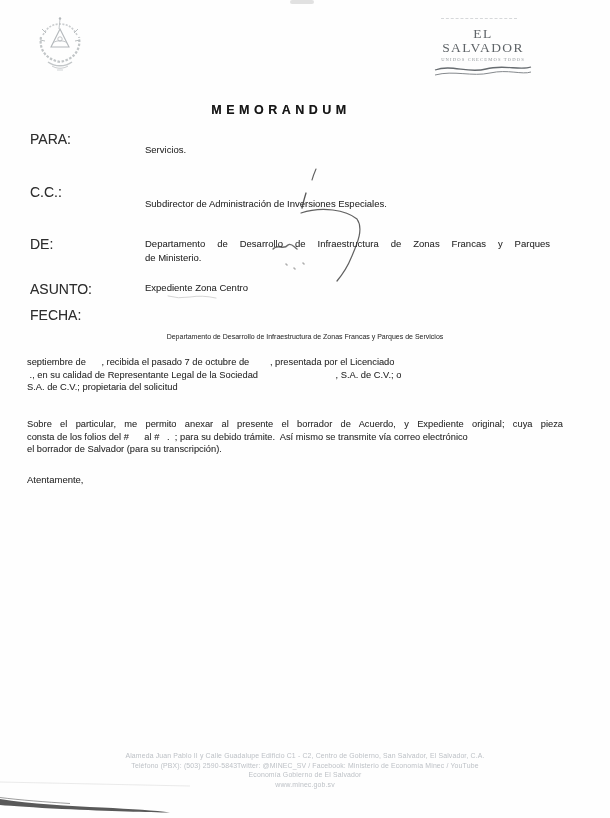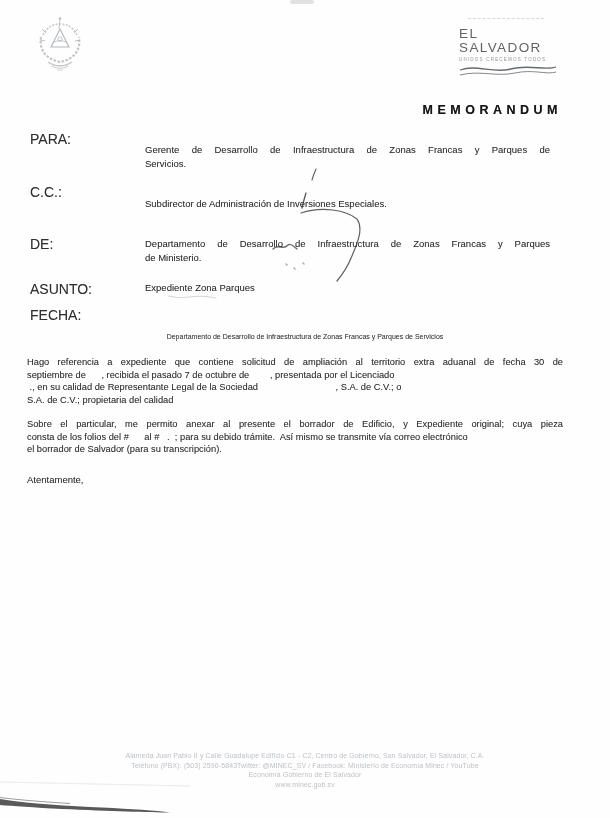--- a/index.html
+++ b/index.html
@@ -12,7 +12,7 @@
   .txt{color:#2e2e2e;text-shadow:0 0 0.5px rgba(70,70,70,0.35);}
   
   .coat{position:absolute;left:33px;top:15px;width:54px;height:58px;opacity:0.75;}
-  .logo{position:absolute;left:459px;top:18px;width:102px;text-align:left;}
+  .logo{position:absolute;left:432px;top:18px;width:102px;text-align:center;font-family:Liberation Serif, serif;}
   .logo-faintline{width:76px;margin-left:9px;border-top:1px dashed #d6d8da;height:0;margin-bottom:8px;}
   .logo-title{font-size:13.5px;letter-spacing:1.4px;color:#5f6468;font-weight:400;line-height:14px;}
   .logo-tagline{font-size:4.6px;letter-spacing:1.15px;color:#93989c;margin-top:2px;}

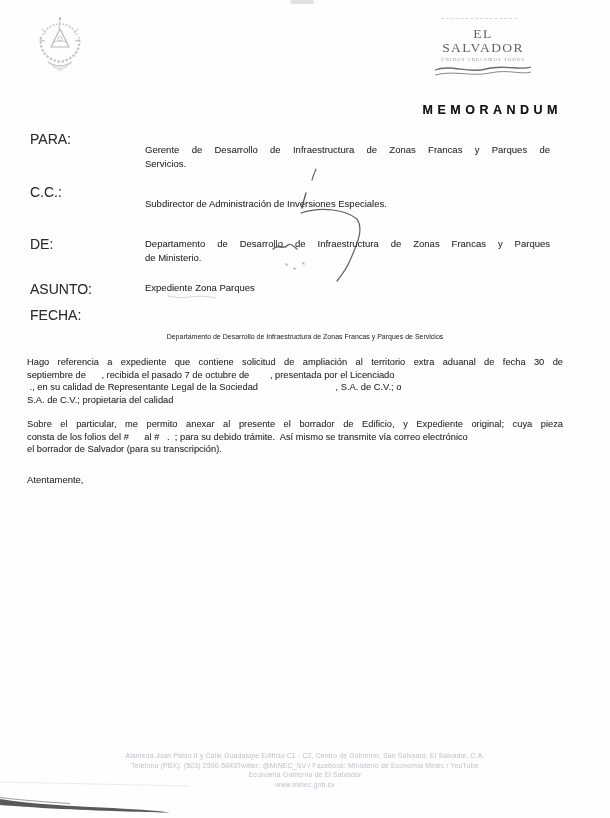--- a/index.html
+++ b/index.html
@@ -19,7 +19,7 @@
   .logo-waves{margin-top:1px;}
   .smudge-top{position:absolute;left:290px;top:0;width:24px;height:4px;background:#d9d9d9;border-radius:2px;opacity:.8;}
   
-  .memo-title{position:absolute;left:0;top:103px;width:562px;text-align:right;
+  .memo-title{position:absolute;left:0;top:103px;width:562px;text-align:center;
     font-size:12.5px;font-weight:bold;letter-spacing:4.5px;color:#161616;text-shadow:0 0 0.5px rgba(0,0,0,0.5);}
   
   .flabel{position:absolute;left:30px;font-size:14px;}

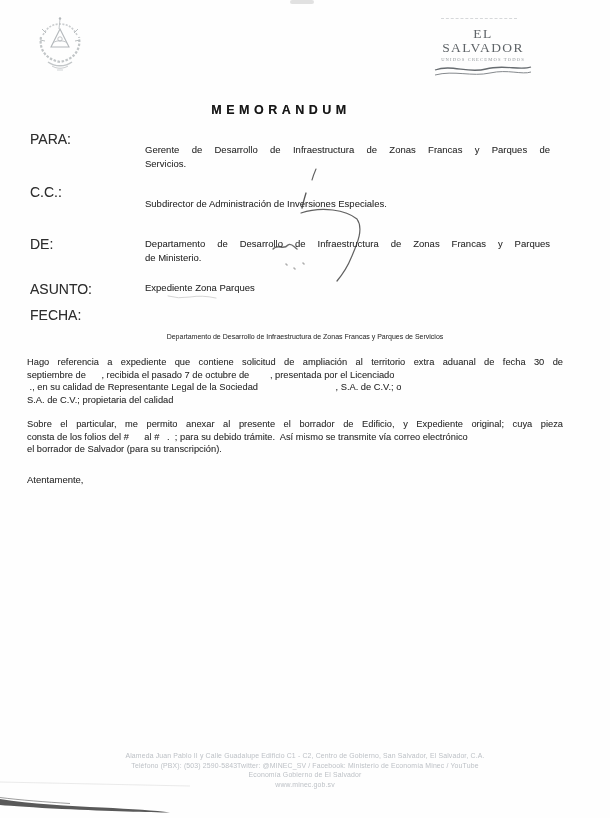--- a/index.html
+++ b/index.html
@@ -77,7 +77,6 @@
 
   <div class="flabel txt" style="top:131px">PARA:</div>
   <div class="fcontent txt" style="top:143px">
-    <div class="just">Gerente de Desarrollo de Infraestructura de Zonas Francas y Parques de</div>
     <div>Servicios.</div>
   </div>
 

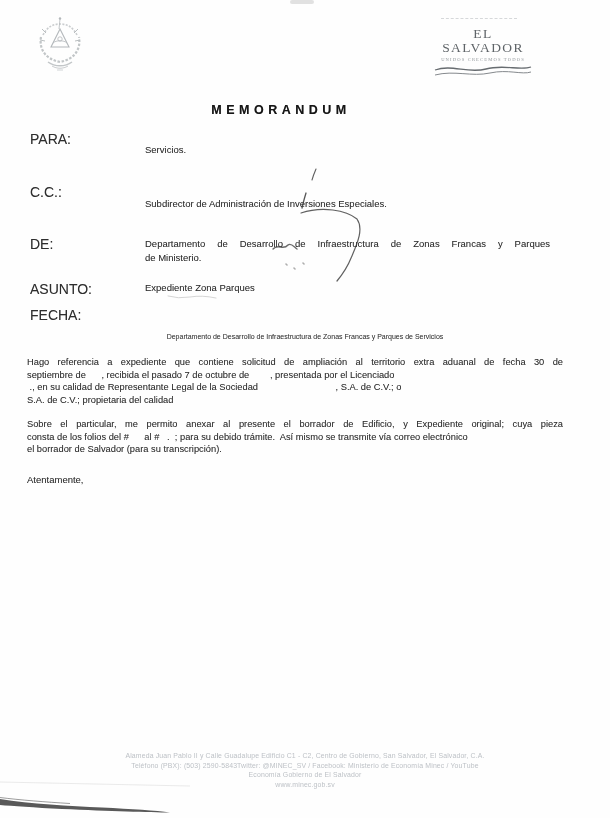--- a/index.html
+++ b/index.html
@@ -92,7 +92,7 @@
   </div>
 
   <div class="flabel txt" style="top:281px">ASUNTO:</div>
-  <div class="fcontent txt" style="top:281px">Expediente Zona Parques</div>
+  <div class="fcontent txt" style="top:281px">Expediente Zona Centro</div>
 
   <div class="flabel txt" style="top:307px">FECHA:</div>
 

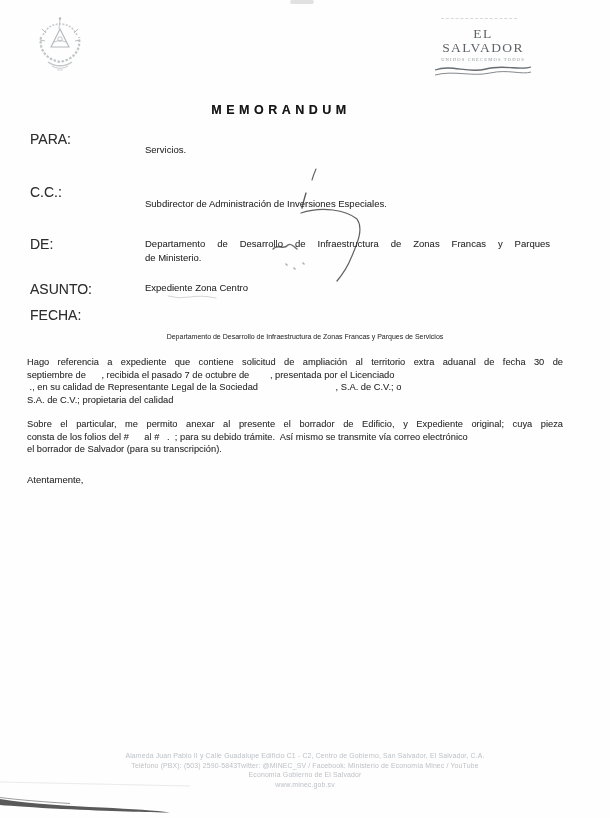--- a/index.html
+++ b/index.html
@@ -99,7 +99,6 @@
   <div class="dept-line txt">Departamento de Desarrollo de Infraestructura de Zonas Francas y Parques de Servicios</div>
 
   <div class="bodyp txt" style="top:356px">
-    <div class="just">Hago referencia a expediente que contiene solicitud de ampliación al territorio extra aduanal de fecha 30 de</div>
     <div>septiembre de&nbsp;&nbsp;&nbsp;&nbsp;&nbsp;&nbsp;, recibida el pasado 7 de octubre de&nbsp;&nbsp;&nbsp;&nbsp;&nbsp;&nbsp;&nbsp;&nbsp;, presentada por el Licenciado</div>
     <div>&nbsp;., en su calidad de Representante Legal de la Sociedad&nbsp;&nbsp;&nbsp;&nbsp;&nbsp;&nbsp;&nbsp;&nbsp;&nbsp;&nbsp;&nbsp;&nbsp;&nbsp;&nbsp;&nbsp;&nbsp;&nbsp;&nbsp;&nbsp;&nbsp;&nbsp;&nbsp;&nbsp;&nbsp;&nbsp;&nbsp;&nbsp;&nbsp;&nbsp;&nbsp;, S.A. de C.V.; o</div>
     <div>S.A. de C.V.; propietaria del calidad</div>

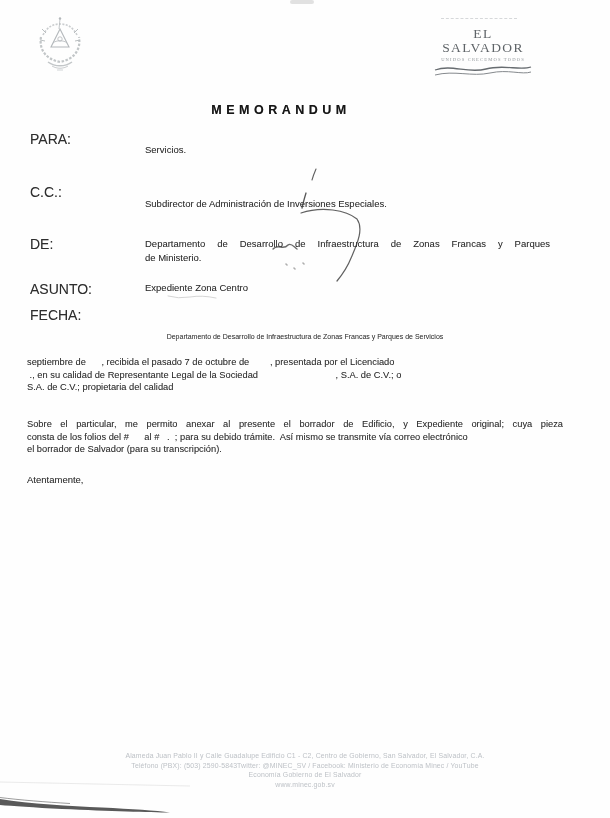--- a/index.html
+++ b/index.html
@@ -101,7 +101,7 @@
   <div class="bodyp txt" style="top:356px">
     <div>septiembre de&nbsp;&nbsp;&nbsp;&nbsp;&nbsp;&nbsp;, recibida el pasado 7 de octubre de&nbsp;&nbsp;&nbsp;&nbsp;&nbsp;&nbsp;&nbsp;&nbsp;, presentada por el Licenciado</div>
     <div>&nbsp;., en su calidad de Representante Legal de la Sociedad&nbsp;&nbsp;&nbsp;&nbsp;&nbsp;&nbsp;&nbsp;&nbsp;&nbsp;&nbsp;&nbsp;&nbsp;&nbsp;&nbsp;&nbsp;&nbsp;&nbsp;&nbsp;&nbsp;&nbsp;&nbsp;&nbsp;&nbsp;&nbsp;&nbsp;&nbsp;&nbsp;&nbsp;&nbsp;&nbsp;, S.A. de C.V.; o</div>
-    <div>S.A. de C.V.; propietaria del calidad</div>
+    <div>S.A. de C.V.; propietaria del solicitud</div>
   </div>
 
   <div class="bodyp txt" style="top:418px">

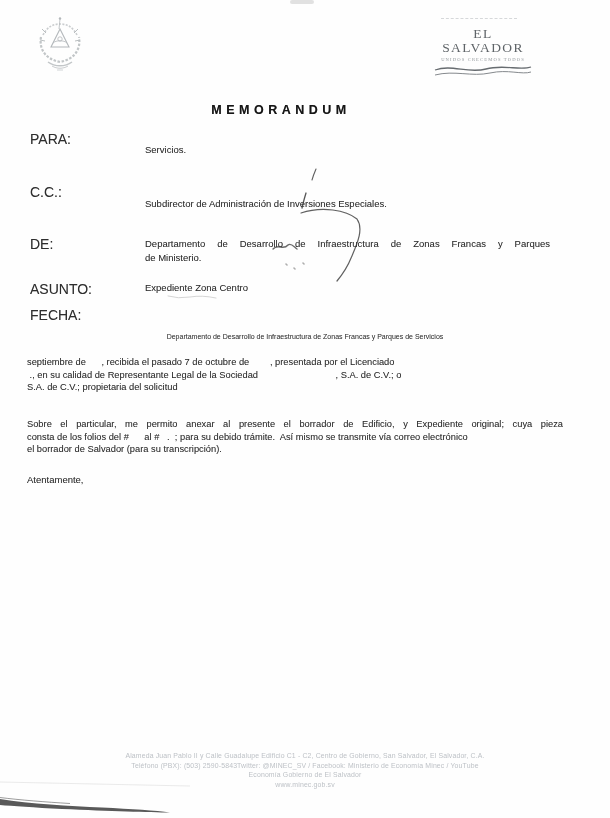--- a/index.html
+++ b/index.html
@@ -105,7 +105,7 @@
   </div>
 
   <div class="bodyp txt" style="top:418px">
-    <div class="just">Sobre el particular, me permito anexar al presente el borrador de Edificio, y Expediente original; cuya pieza</div>
+    <div class="just">Sobre el particular, me permito anexar al presente el borrador de Acuerdo, y Expediente original; cuya pieza</div>
     <div>consta de los folios del #&nbsp;&nbsp;&nbsp;&nbsp;&nbsp;&nbsp;al #&nbsp;&nbsp;&nbsp;.&nbsp;&nbsp;; para su debido trámite.&nbsp; Así mismo se transmite vía correo electrónico</div>
     <div>el borrador de Salvador (para su transcripción).</div>
   </div>

